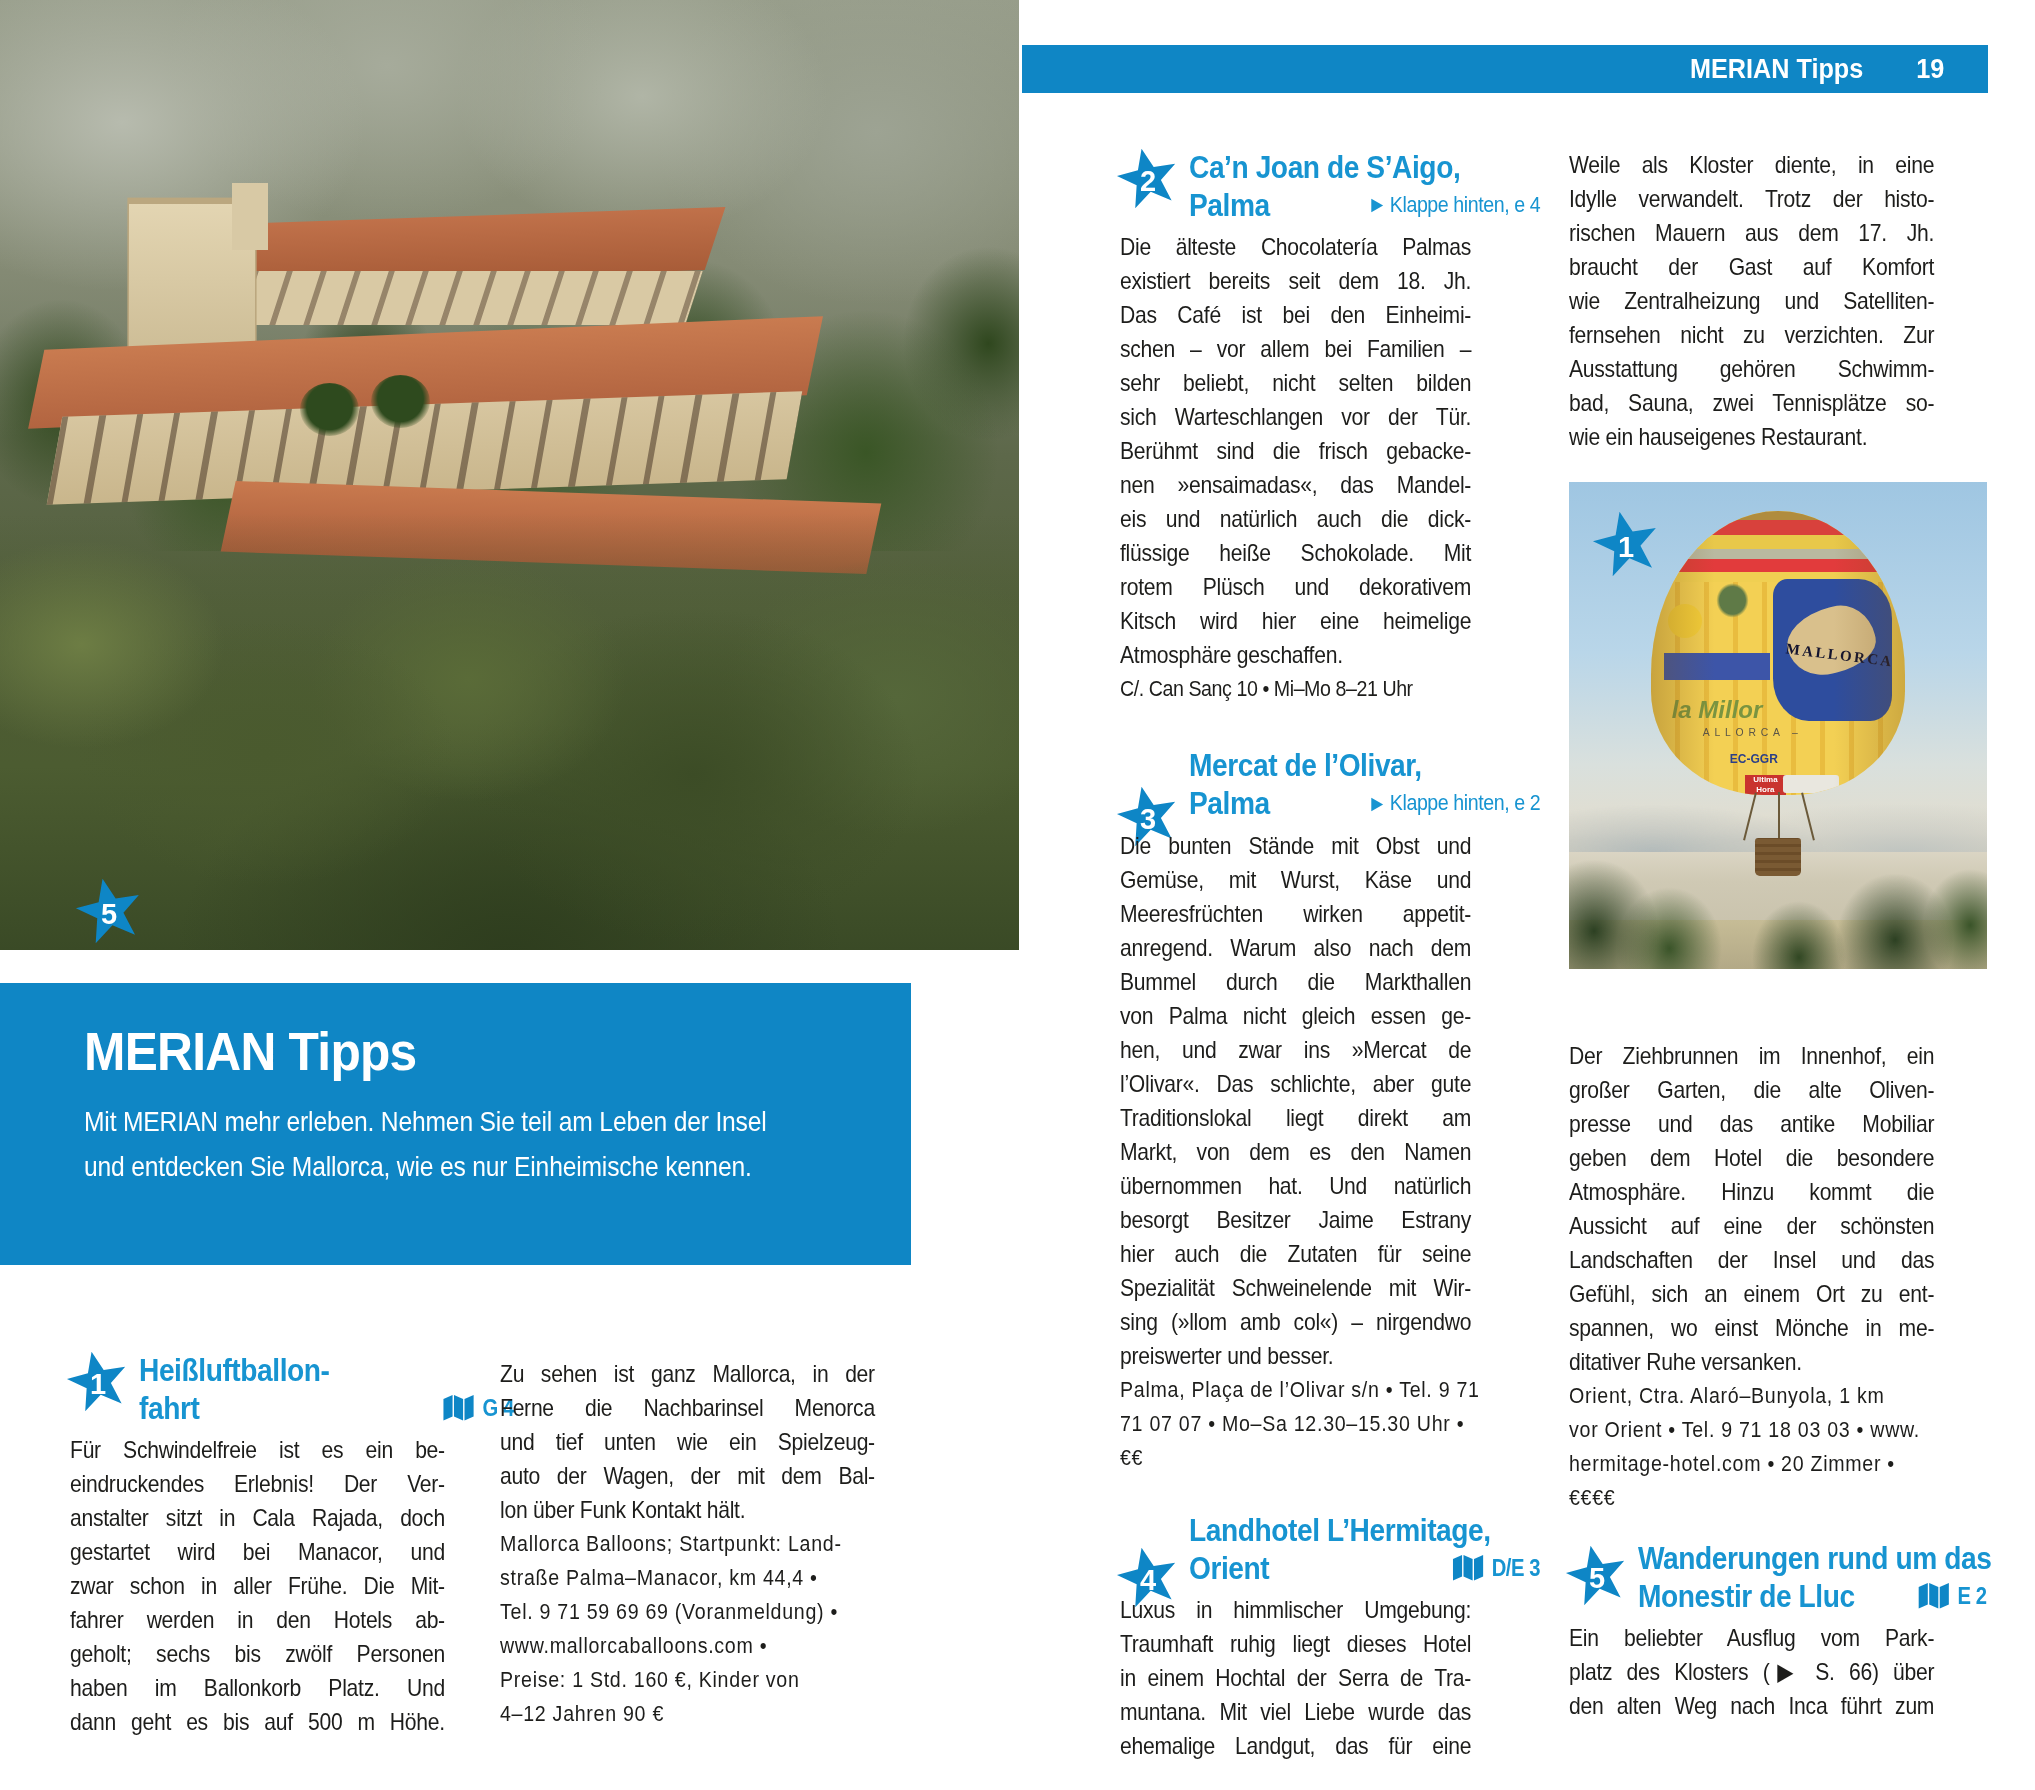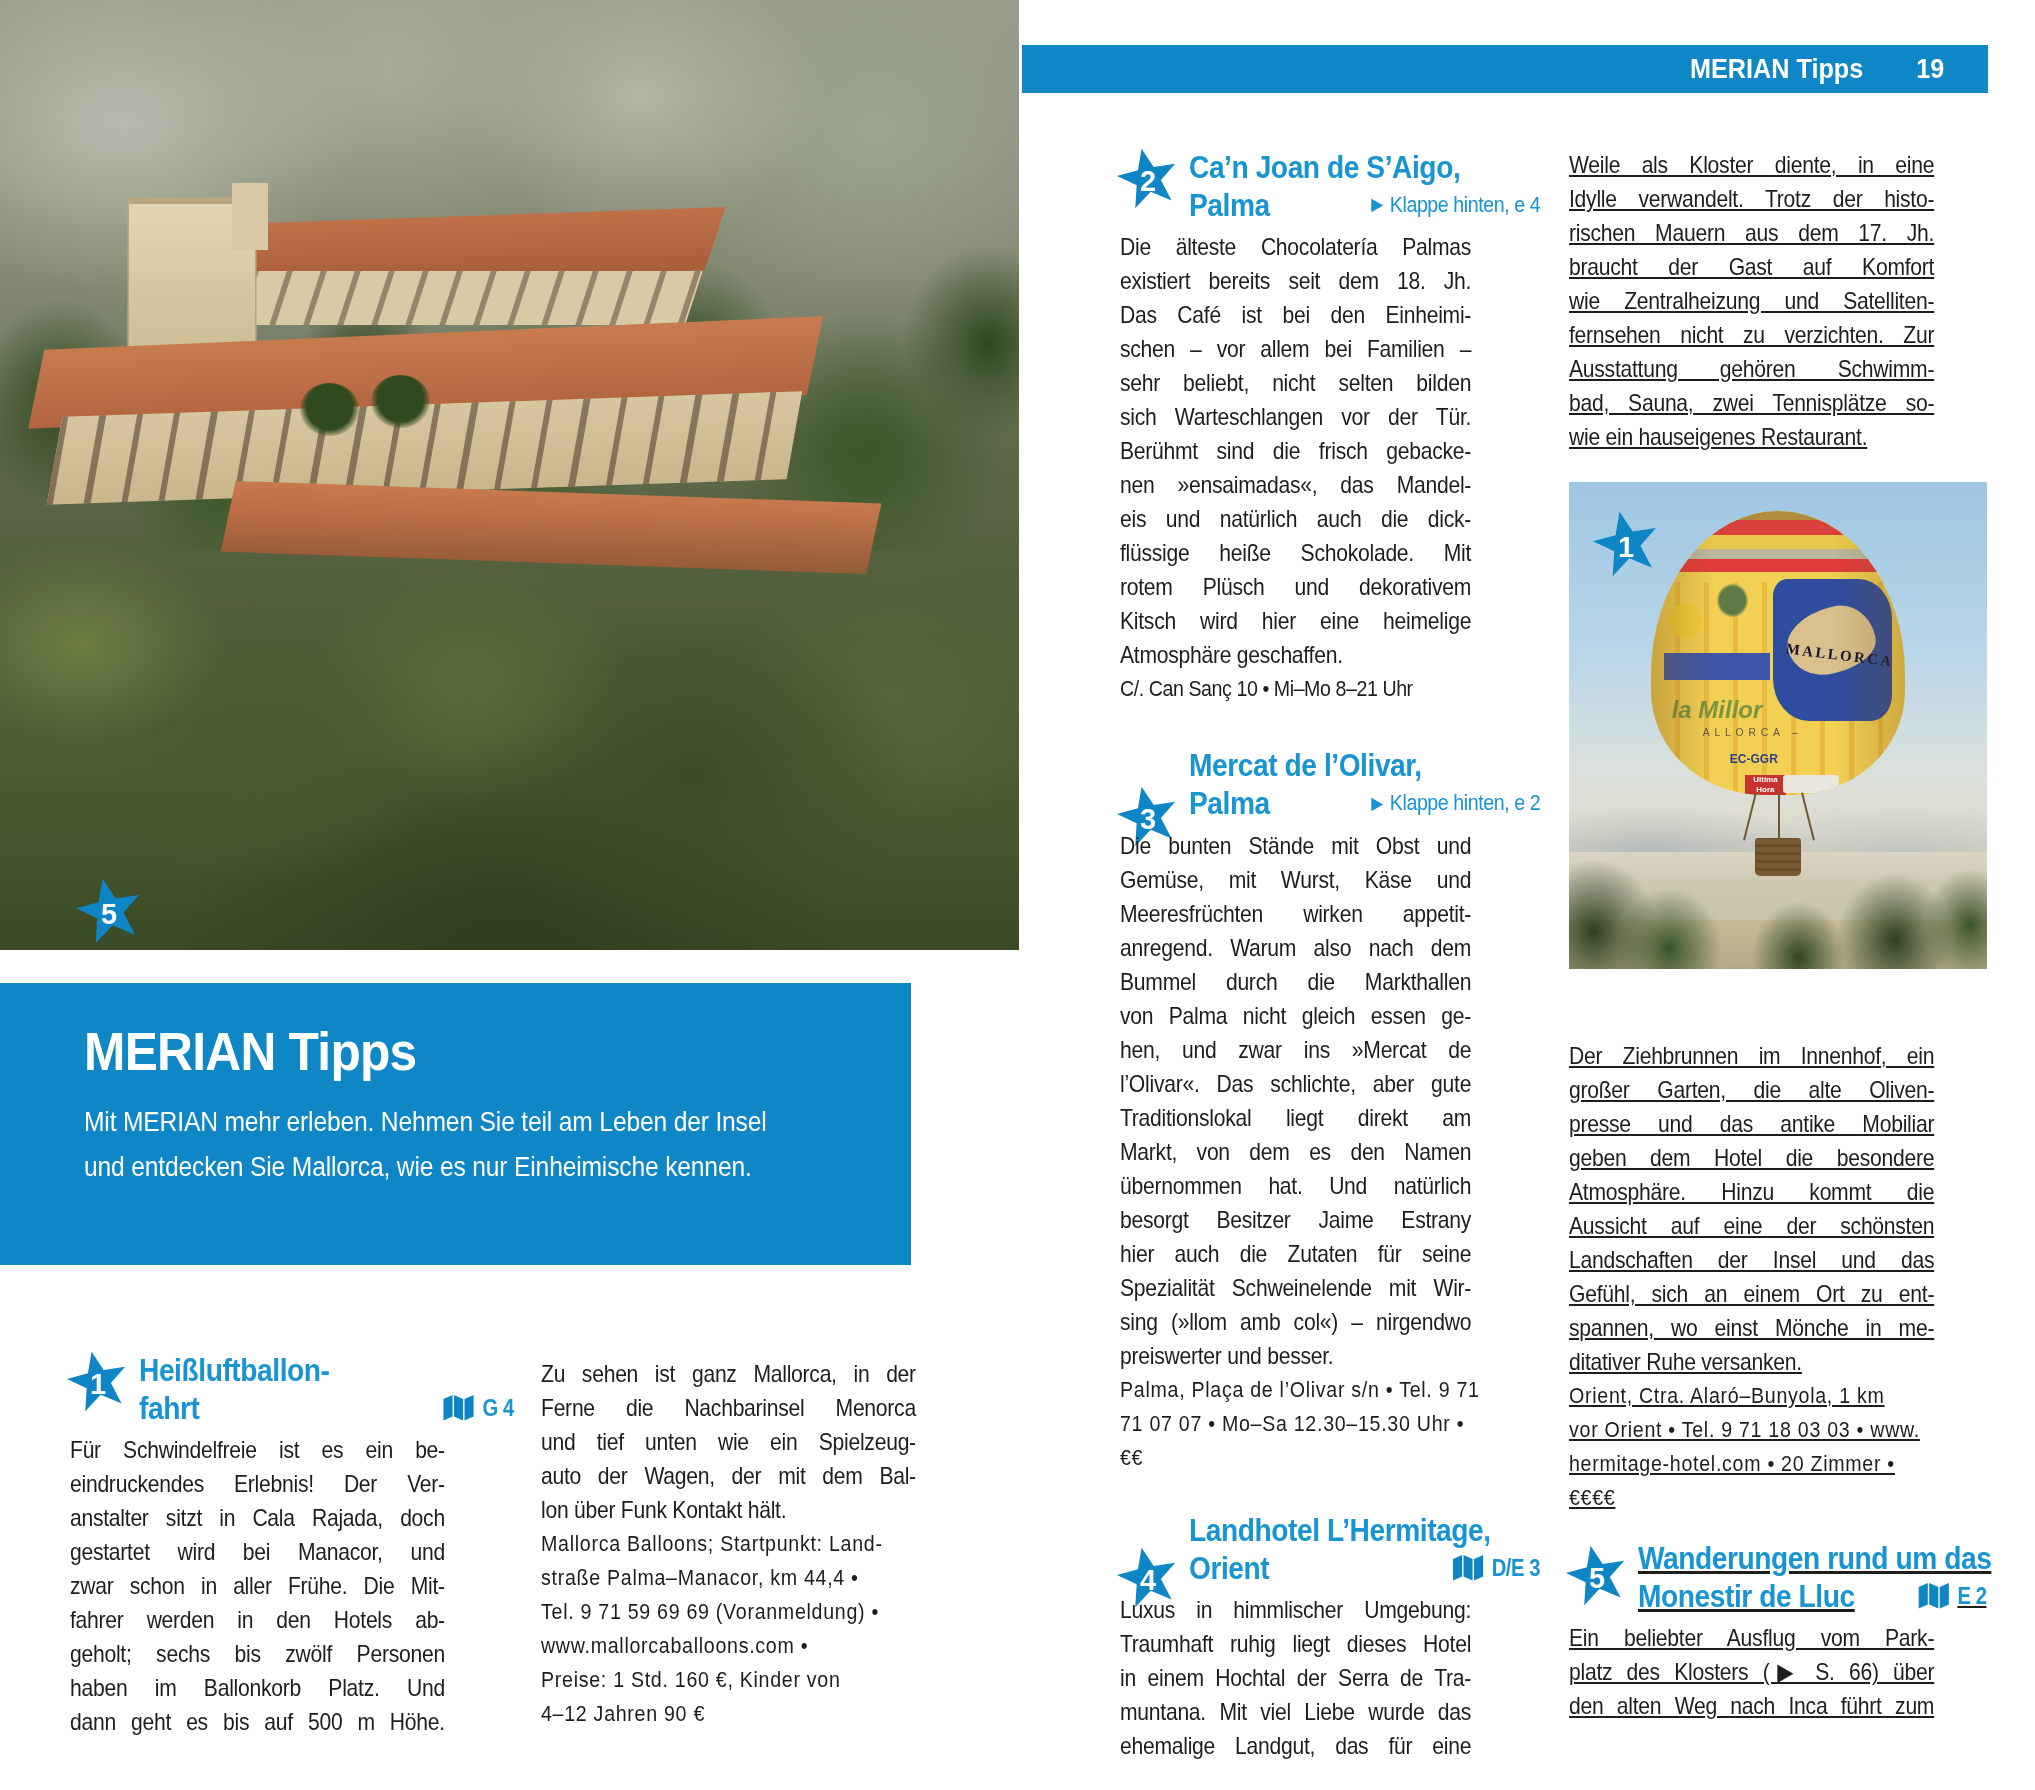--- a/index.html
+++ b/index.html
@@ -95,7 +95,7 @@
 
   
   .col-mid{left:1120px;top:148px;width:351px;}
-  .col-right{left:1569px;top:148px;width:418px;text-decoration:underline;}
+  .col-right{left:1569px;top:148px;width:418px;}
   .gap-tip{margin-top:40px;}
   .gap-sm{margin-top:36px;}
 

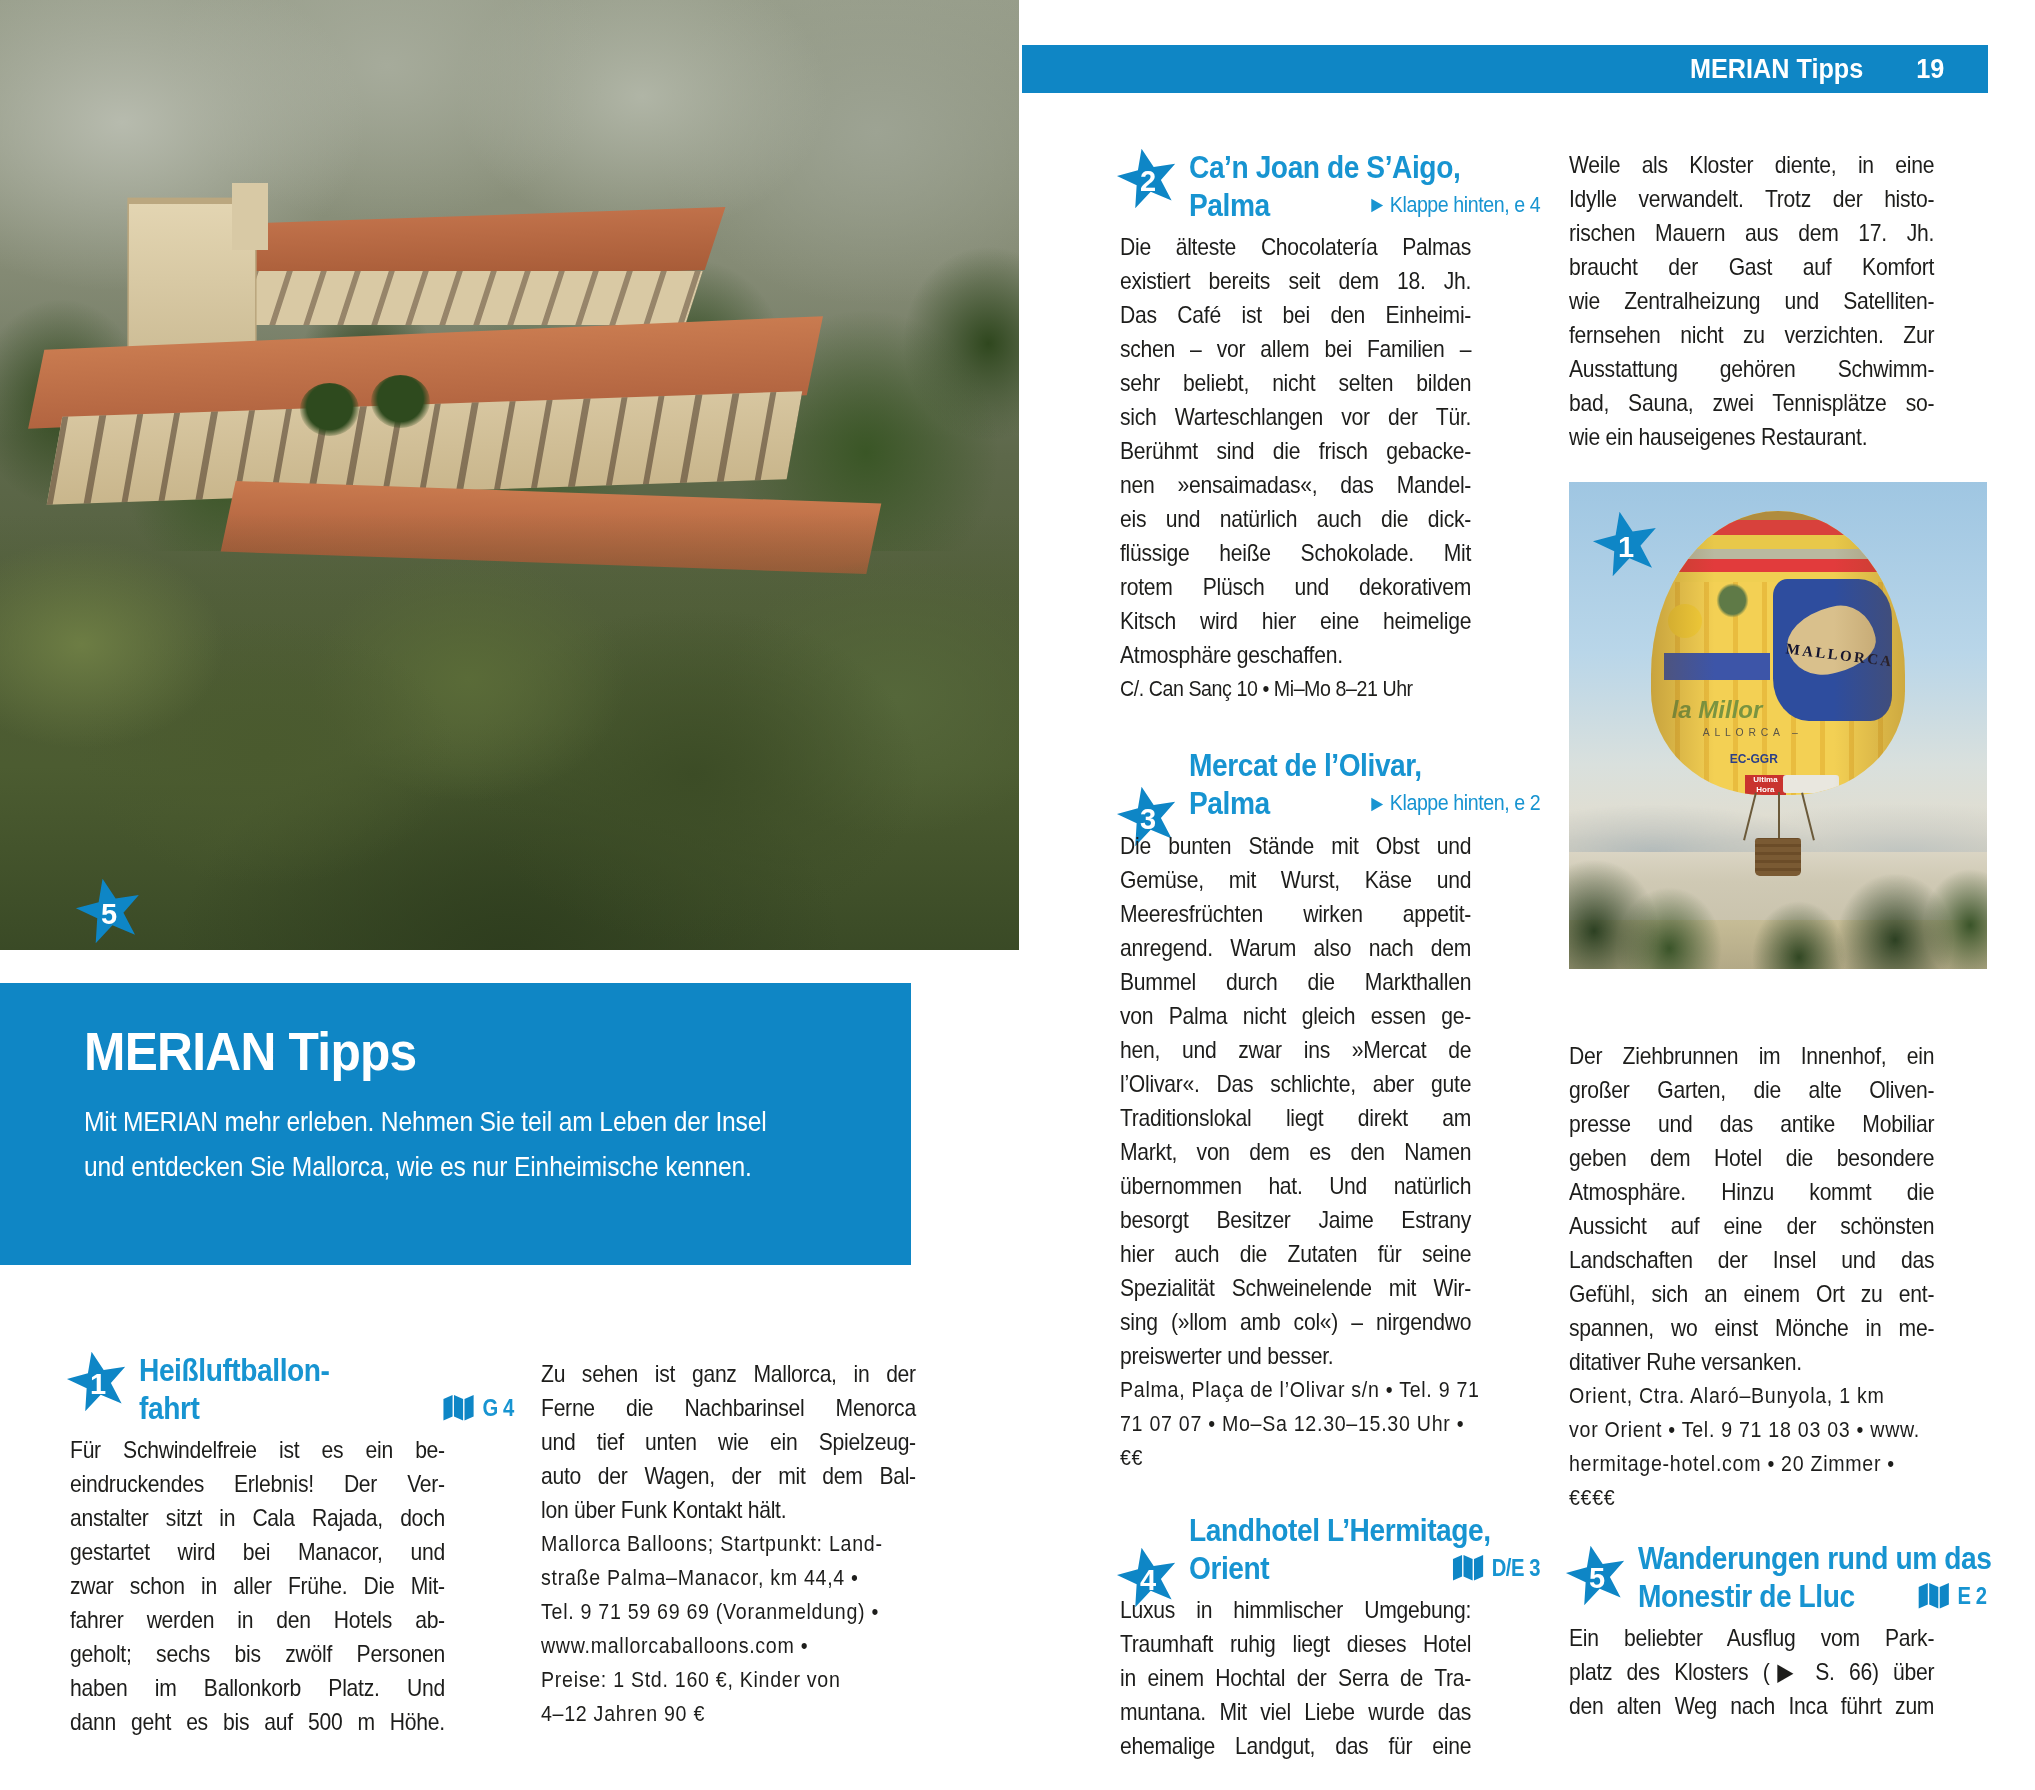--- a/index.html
+++ b/index.html
@@ -143,7 +143,7 @@
 
   
   .t1a{left:70px;top:1351px;width:375px;}
-  .t1b{left:541px;top:1357px;width:375px;}
+  .t1b{left:500px;top:1357px;width:375px;}
 </style>
 </head>
 <body>

